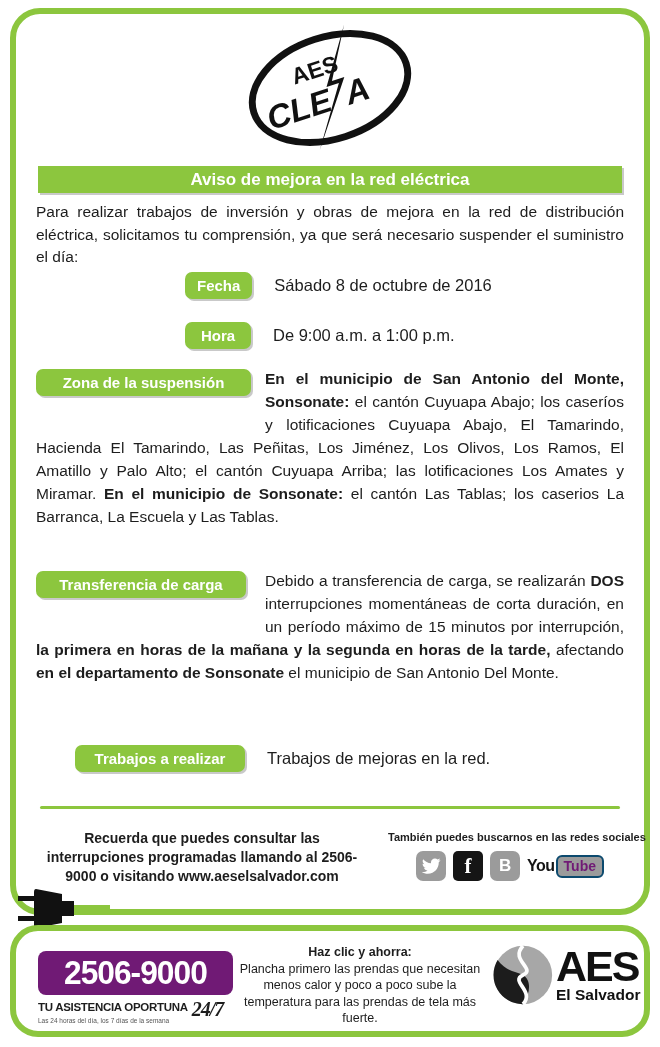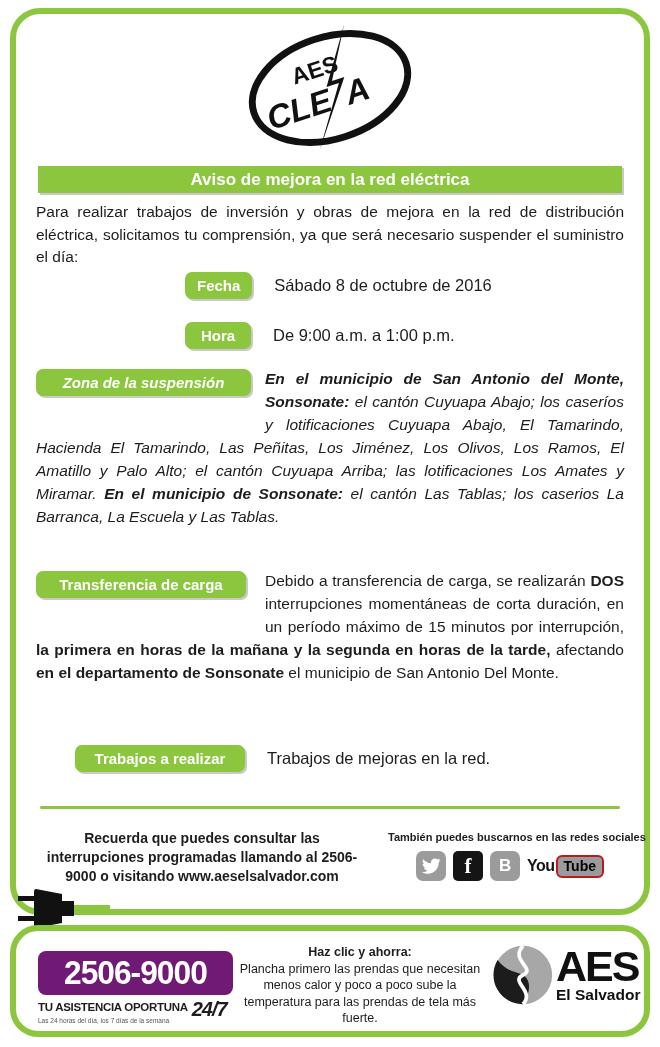--- a/index.html
+++ b/index.html
@@ -43,7 +43,7 @@
 
   
   .section{position:absolute;left:36px;width:588px;font-size:15.5px;line-height:23px;text-align:justify;}
-  .section-zona{top:367px;font-style:italic;}
+  .section-zona{top:367px;}
   .section-transferencia{top:569px;}
   .float-badge{float:left;width:229px;height:50px;}
   .float-badge .badge{margin-top:2px;}

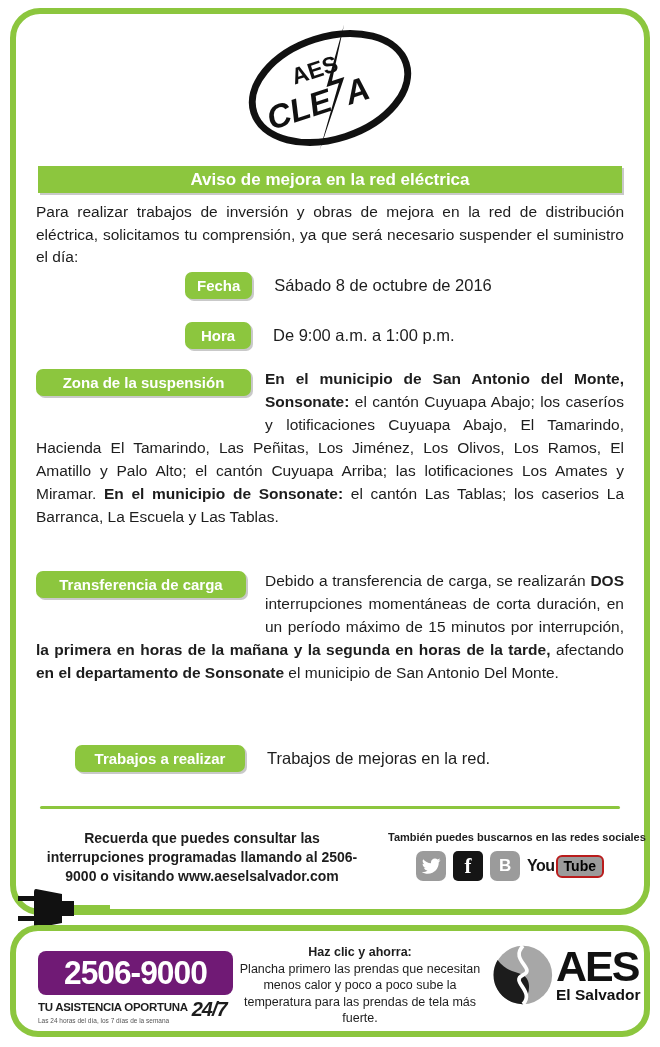--- a/index.html
+++ b/index.html
@@ -65,7 +65,7 @@
   .sq-icon.blogger{font-size:17px;}
   .yt{display:flex;align-items:center;gap:1px;cursor:pointer;}
   .yt-you{font-size:16px;font-weight:bold;color:#151515;letter-spacing:-0.5px;}
-  .yt-tube{background:var(--icon-gray);border:2px solid #b91c1c;color:#000000;font-weight:bold;
+  .yt-tube{background:var(--icon-gray);border:2px solid #0c4a6e;color:#701a75;font-weight:bold;
     font-size:14px;border-radius:6px;padding:1px 6px 2px 6px;}
 
   

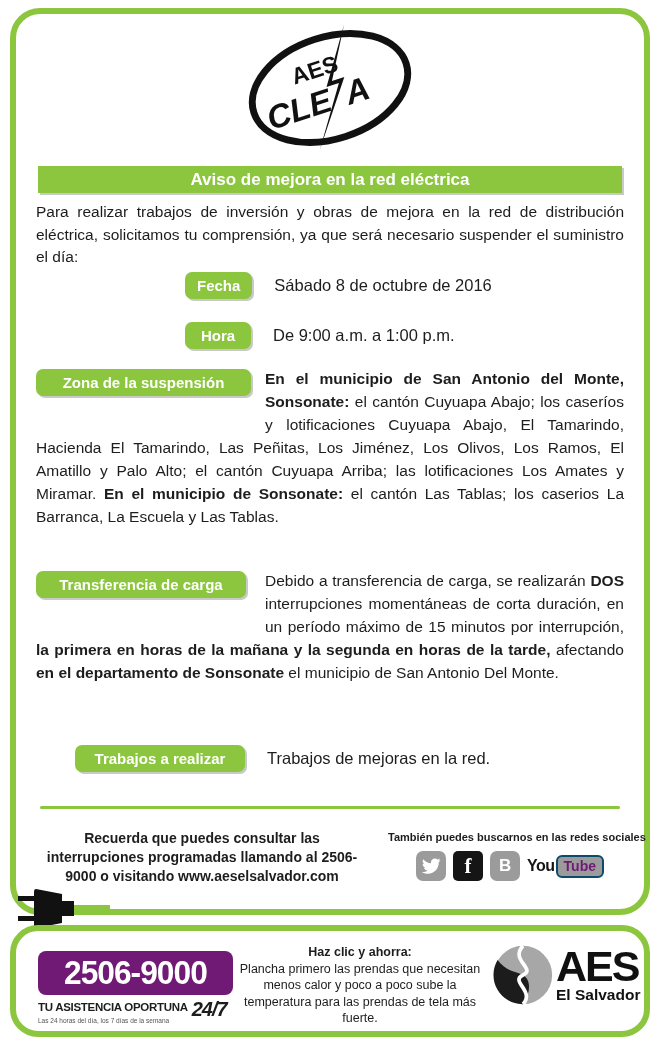--- a/index.html
+++ b/index.html
@@ -80,7 +80,7 @@
     transform:scaleX(0.96);white-space:nowrap;}
   .phone-sub-row{display:flex;align-items:flex-start;margin-top:6px;}
   .phone-sub{font-size:11.5px;font-weight:bold;letter-spacing:-0.3px;white-space:nowrap;}
-  .phone-247{font-size:20px;font-weight:900;font-style:italic;letter-spacing:-1px;margin-left:4px;line-height:16px;}
+  .phone-247{font-size:20px;font-weight:900;font-style:italic;letter-spacing:-1px;margin-left:4px;line-height:16px;font-family:Liberation Serif, serif;}
   .phone-tiny{font-size:6.5px;color:#555;margin-top:0;white-space:nowrap;}
   .tip{position:absolute;left:238px;top:944px;width:244px;text-align:center;font-size:12.5px;line-height:16.5px;}
   .tip-title{font-weight:bold;}

